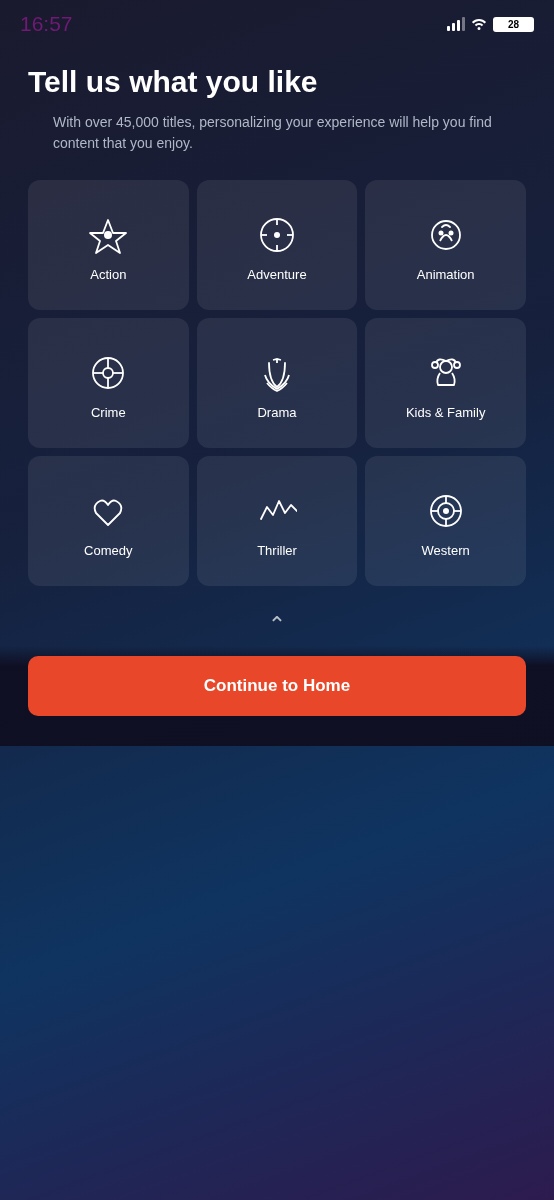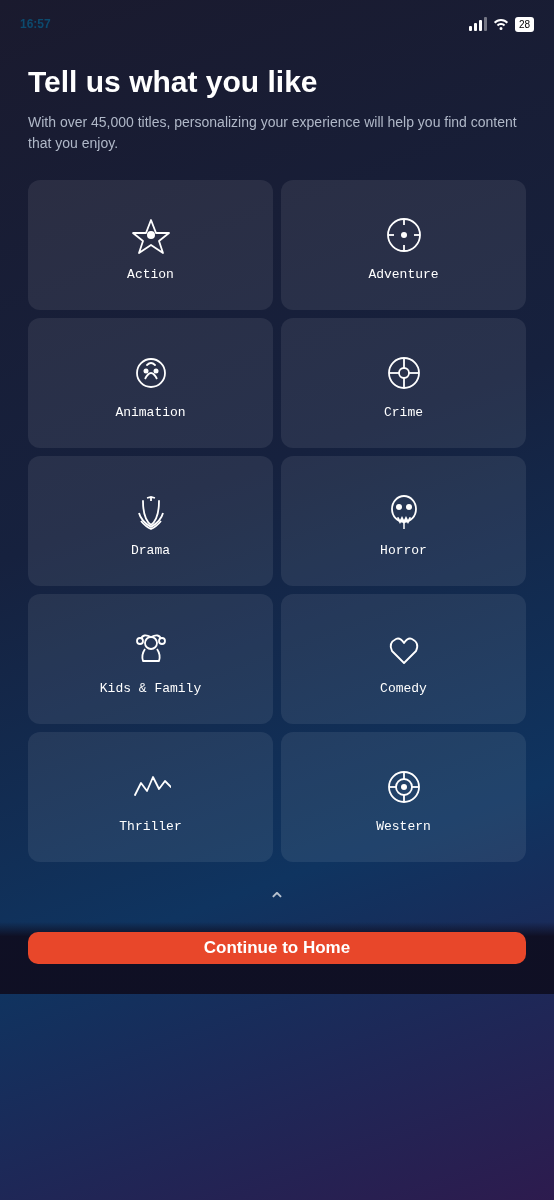--- a/index.html
+++ b/index.html
@@ -23,9 +23,9 @@
       height: 44px;
     }
     .status-time {
-      font-size: 12px;
-      font-weight: 700;
-      color: #0c4a6e;
+      font-size: 21px;
+      font-weight: 400;
+      color: #701a75;
     }
     .status-icons {
       display: flex;

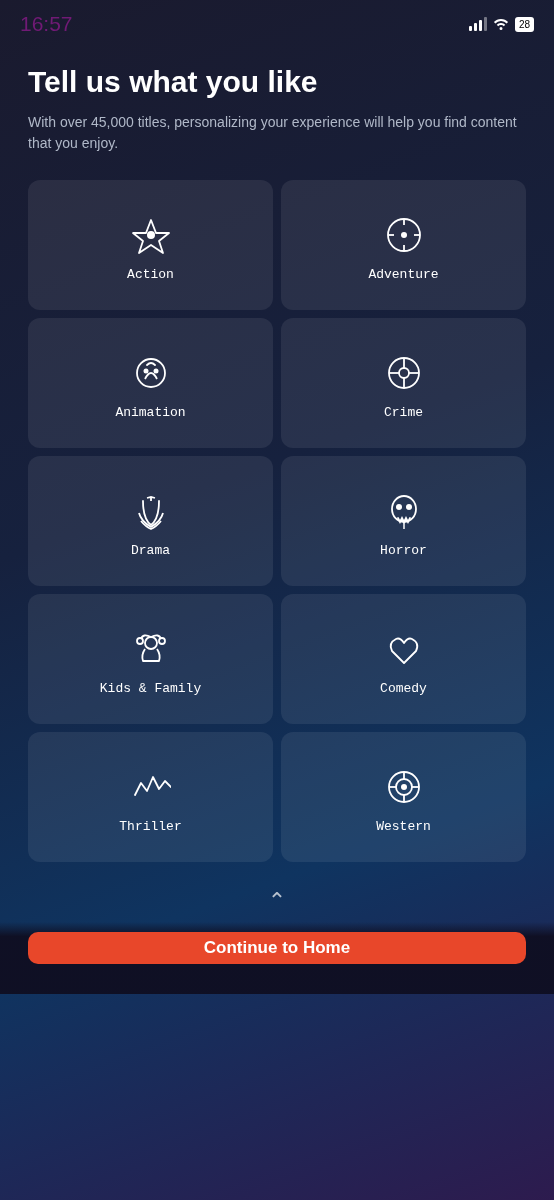--- a/index.html
+++ b/index.html
@@ -50,8 +50,8 @@
       background: #fff;
       color: #000;
       font-size: 10px;
-      font-weight: 400;
-      padding: 2px 4px;
+      font-weight: 700;
+      padding: 2px 15px;
       border-radius: 3px;
     }
 

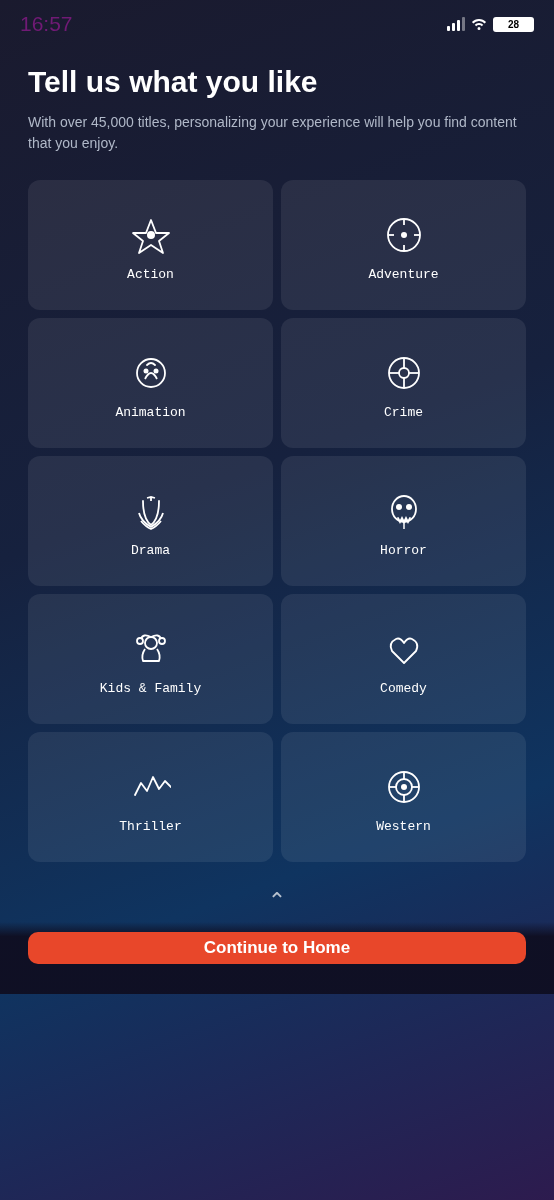--- a/index.html
+++ b/index.html
@@ -70,6 +70,7 @@
       font-size: 14px;
       color: #b0b8c8;
       line-height: 1.5;
+      margin-left: 25px;
     }
 
     

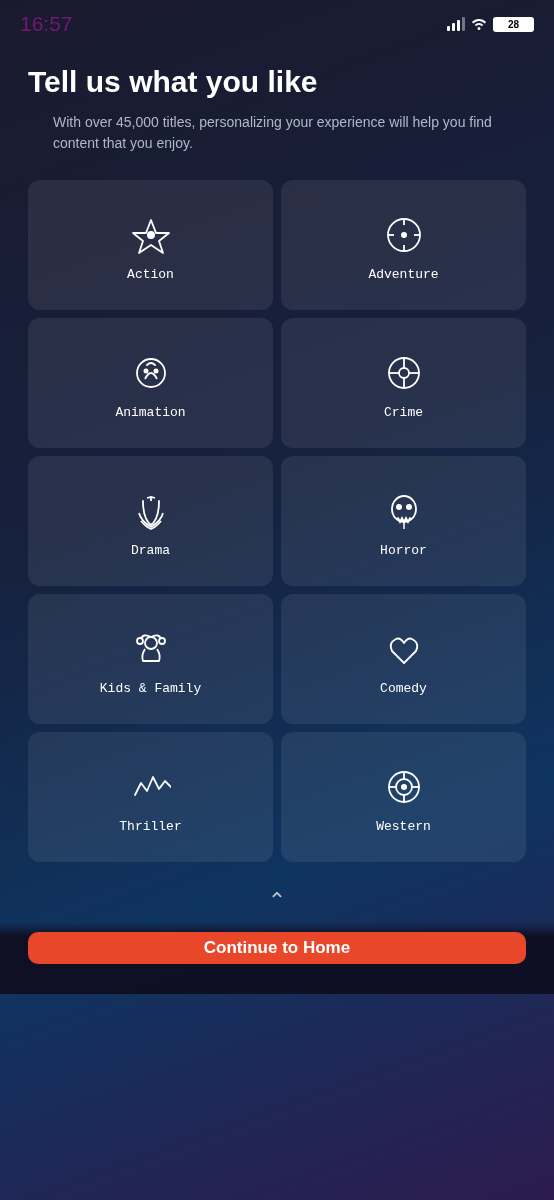--- a/index.html
+++ b/index.html
@@ -76,10 +76,9 @@
     
     .genre-grid {
       display: grid;
-      grid-template-columns: repeat(2, 1fr);
+      grid-template-columns: repeat(3, 1fr);
       gap: 8px;
       padding: 16px 28px;
-      font-family: Liberation Mono, monospace;
     }
 
     .genre-card {

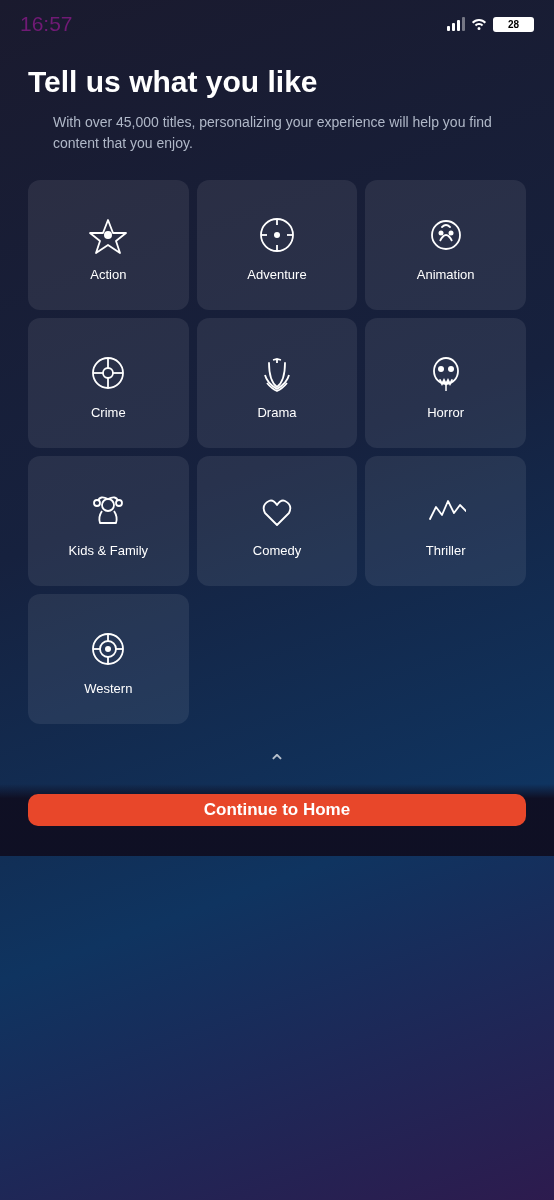--- a/index.html
+++ b/index.html
@@ -241,18 +241,6 @@
     <div class="genre-card">
       <div class="genre-icon">
         <svg viewBox="0 0 40 40" fill="none" stroke="white" stroke-width="1.8">
-          <ellipse cx="20" cy="18" rx="12" ry="13"></ellipse>
-          <circle cx="15" cy="16" r="3" fill="white" stroke="none"></circle>
-          <circle cx="25" cy="16" r="3" fill="white" stroke="none"></circle>
-          <path d="M14 27 L16 31 L18 27 L20 31 L22 27 L24 31 L26 27" stroke-linecap="round"></path>
-          <path d="M20 31 L20 38" stroke-width="1.5"></path>
-        </svg>
-      </div>
-      <span class="genre-label">Horror</span>
-    </div>
-    <div class="genre-card">
-      <div class="genre-icon">
-        <svg viewBox="0 0 40 40" fill="none" stroke="white" stroke-width="1.8">
           <circle cx="20" cy="14" r="6"></circle>
           <path d="M20 8 Q12 4 10 10"></path>
           <path d="M20 8 Q28 4 30 10"></path>

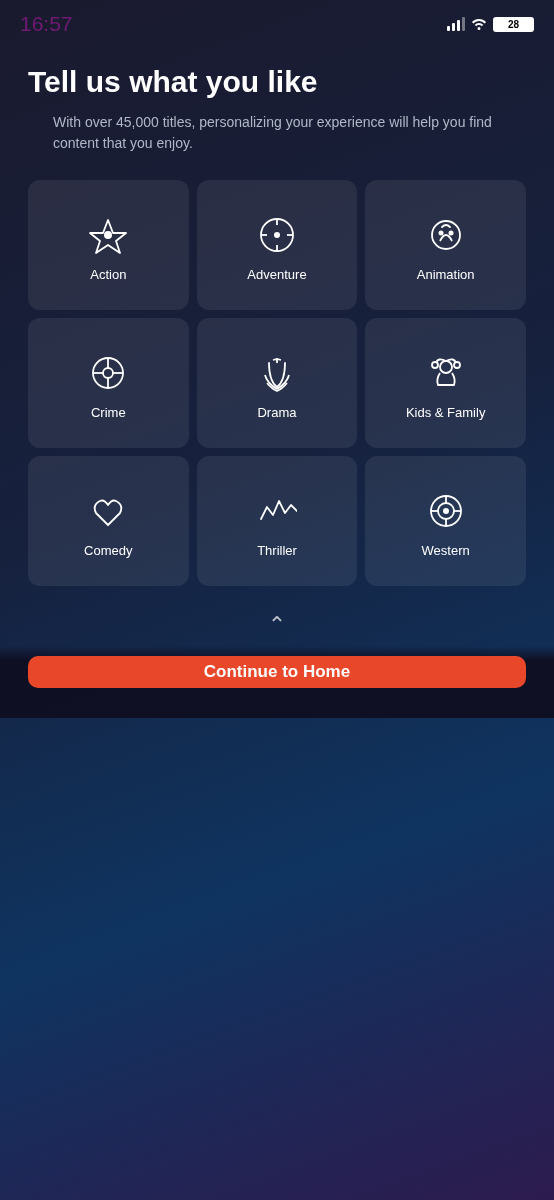--- a/index.html
+++ b/index.html
@@ -138,7 +138,7 @@
       color: #fff;
       font-size: 17px;
       font-weight: 600;
-      padding: 6px;
+      padding: 20px;
       width: calc(100% - 56px);
       cursor: pointer;
       text-align: center;

